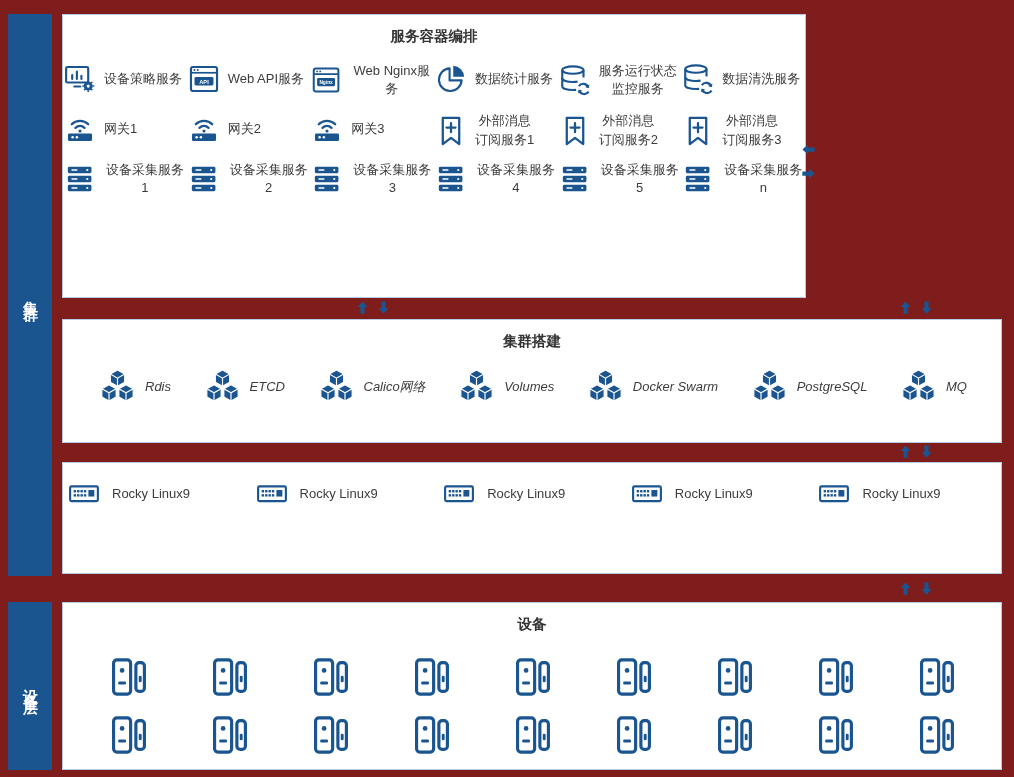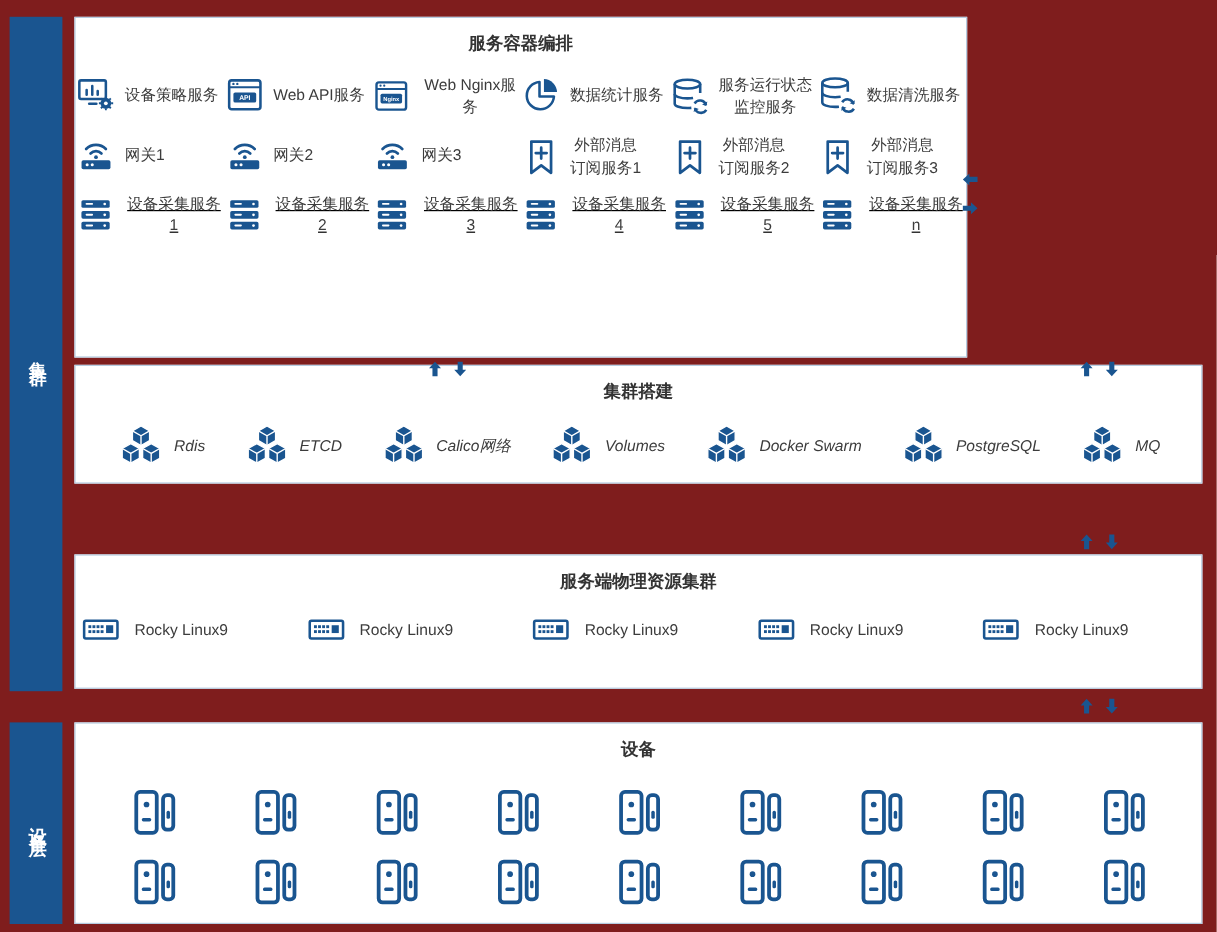--- a/index.html
+++ b/index.html
@@ -29,7 +29,7 @@
   
   #box-orch .row1 { margin-top:16px; }
   #box-orch .row2 { margin-top:14px; }
-  #box-orch .row3 { margin-top:12px;text-decoration:underline; }
+  #box-orch .row3 { margin-top:12px; }
 
   
   #box-web .items { display:flex; flex-direction:column; align-items:center; margin-top:20px; gap:26px; }

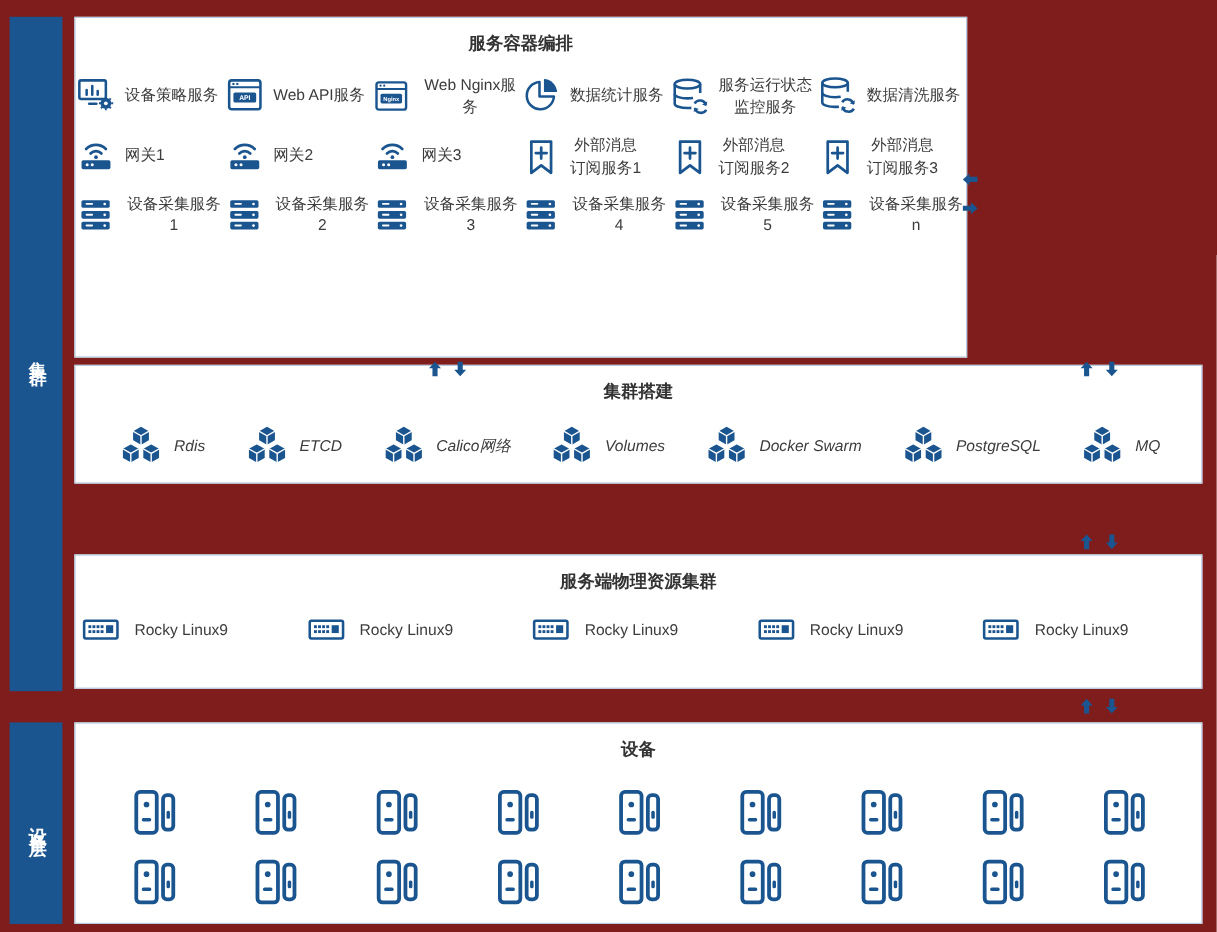--- a/index.html
+++ b/index.html
@@ -303,7 +303,7 @@
   </div>
 
 
-  <div class="box" id="box-setup" style="left:62px; top:304px; width:940px; height:99px;">
+  <div class="box" id="box-setup" style="left:62px; top:319px; width:940px; height:124px;">
     <div class="box-title">集群搭建</div>
     <div class="row">
       <div class="item">

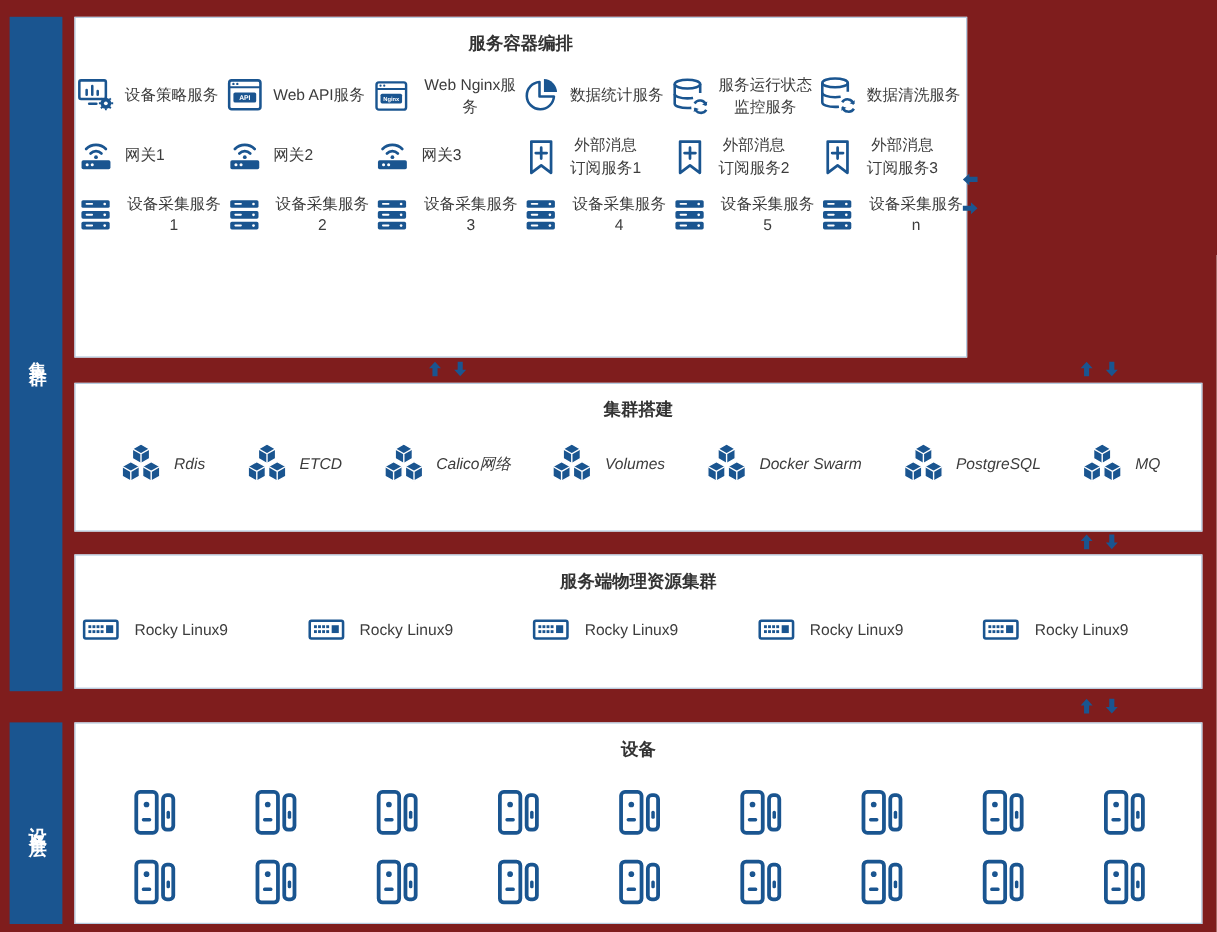--- a/index.html
+++ b/index.html
@@ -352,7 +352,6 @@
   </div>
 
   <div class="box" id="box-phys" style="left:62px; top:462px; width:940px; height:112px;">
-    <div class="box-title">服务端物理资源集群</div>
     <div class="row">
       <div class="item">
         <svg class="icon icon-pc">

